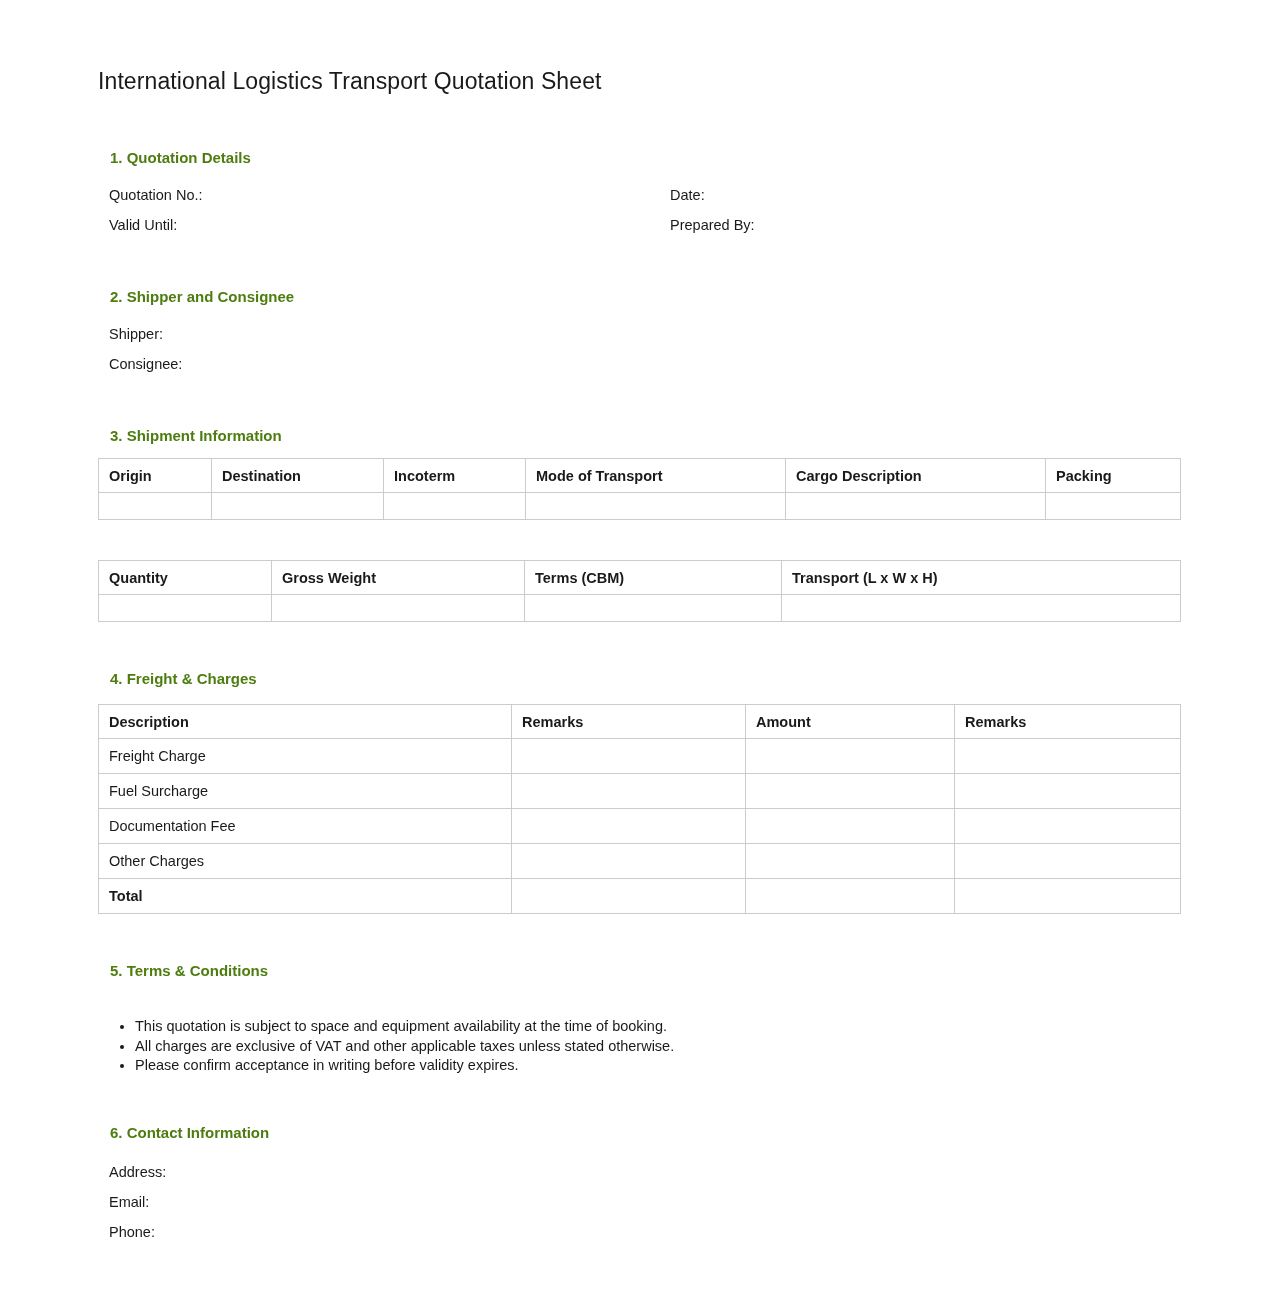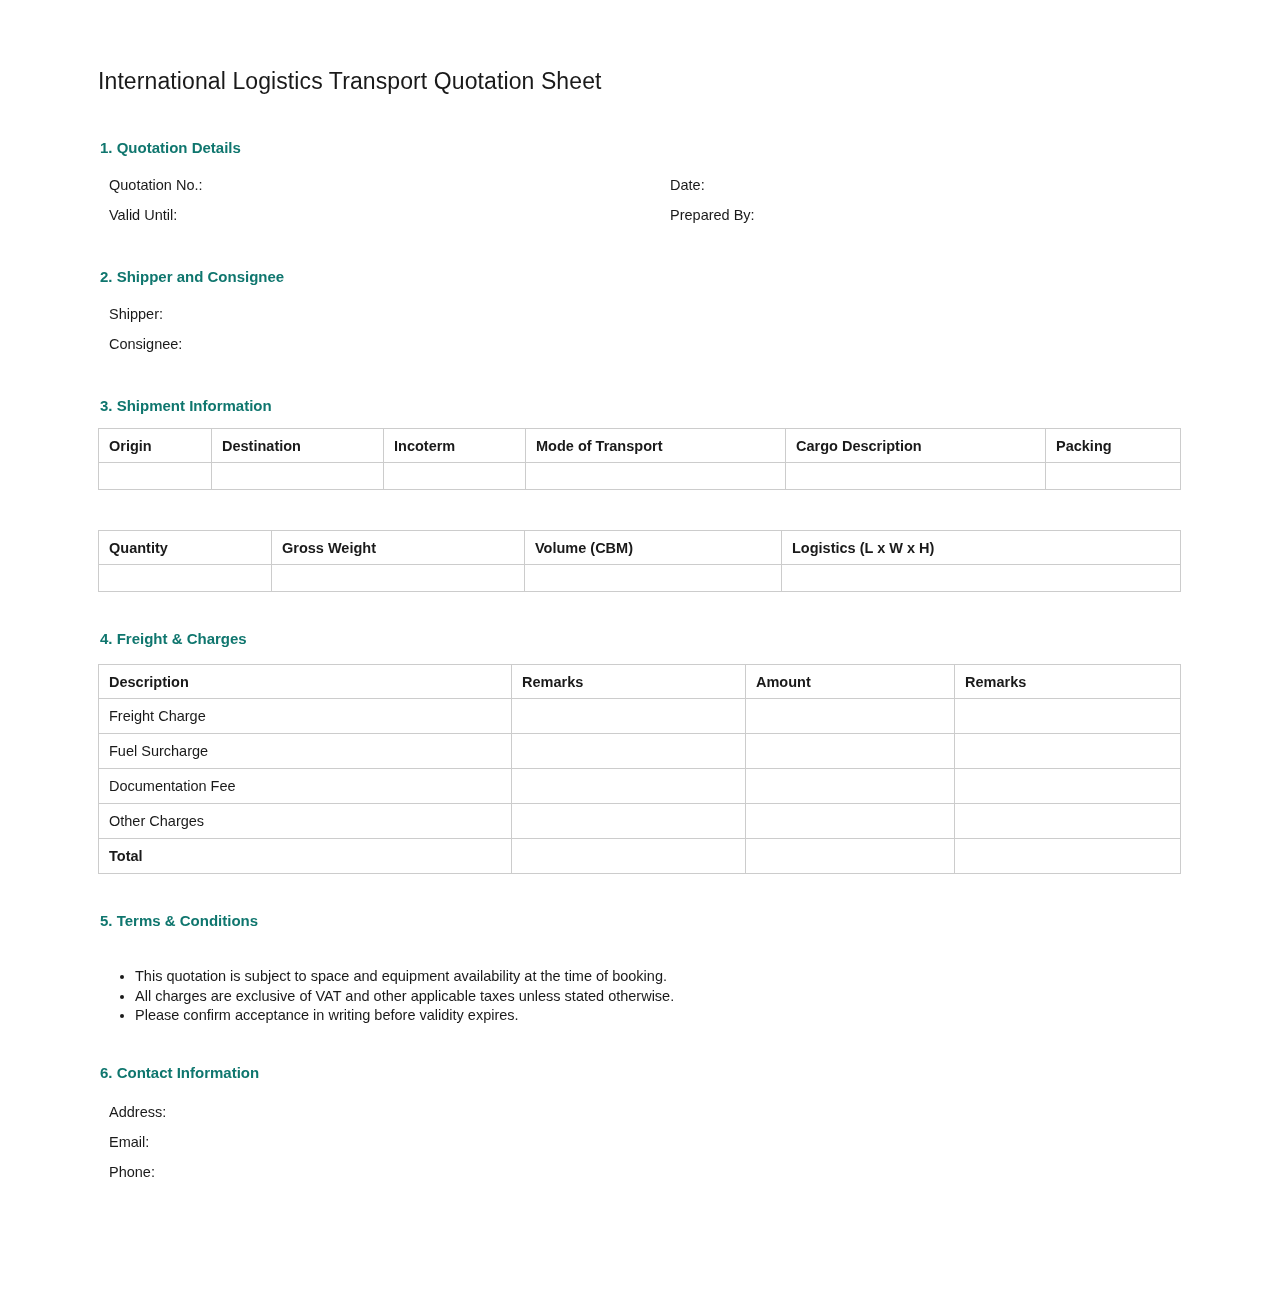--- a/index.html
+++ b/index.html
@@ -30,8 +30,8 @@
   .section-heading {
     font-size: 15px;
     font-weight: bold;
-    color: #0f766e;
-    margin: 2px;
+    color: #4d7c0f;
+    margin: 12px;
     padding: 0;
   }
   .sec-gap-title { height: 42px; }

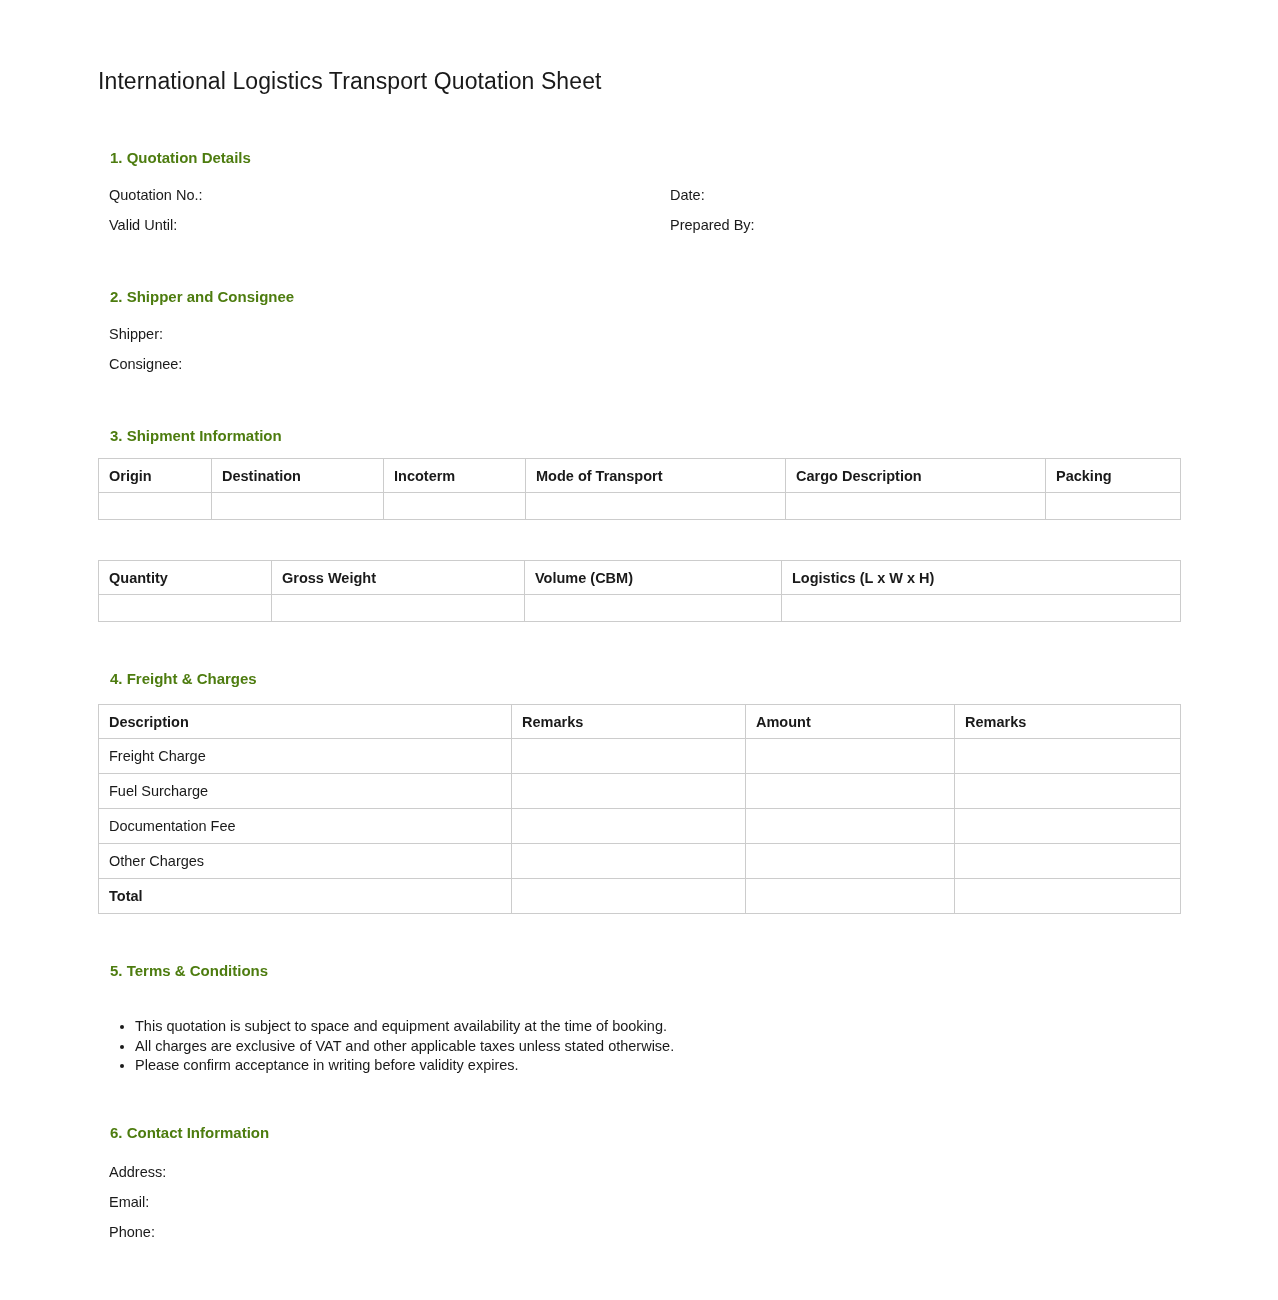--- a/index.html
+++ b/index.html
@@ -182,7 +182,7 @@
         <tr>
           <th>Quantity</th>
           <th>Gross Weight</th>
-          <th>Volume (CBM)</th>
+          <th>Terms (CBM)</th>
           <th>Logistics (L x W x H)</th>
         </tr>
       </thead>

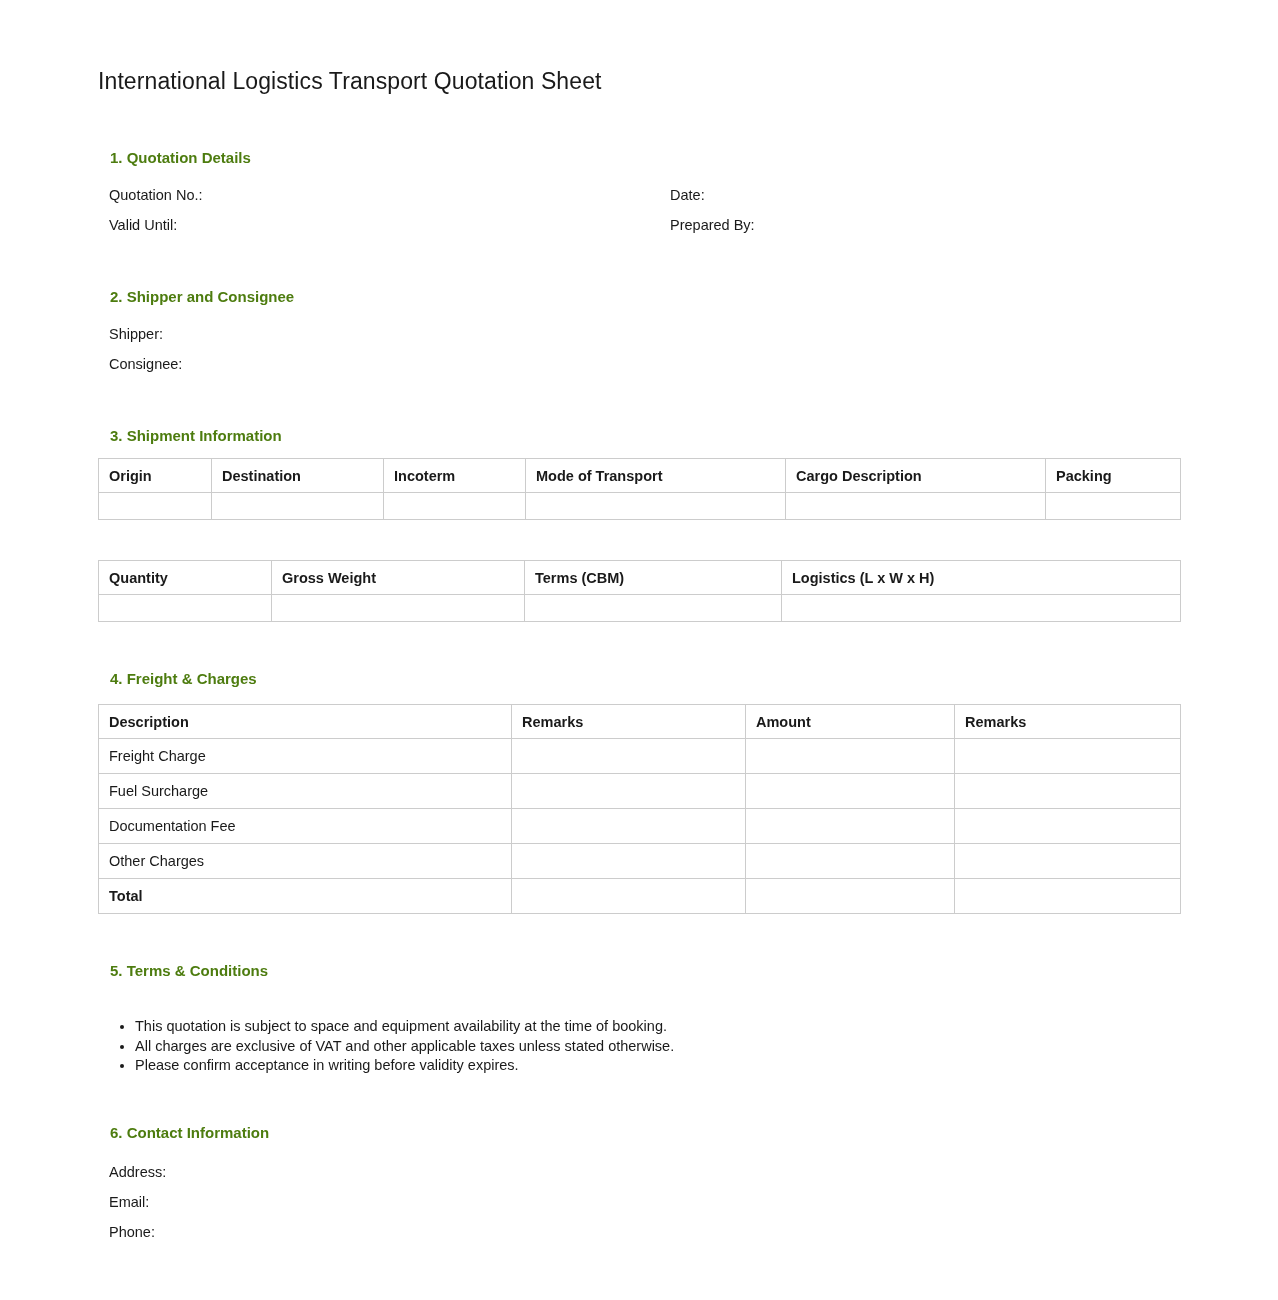--- a/index.html
+++ b/index.html
@@ -183,7 +183,7 @@
           <th>Quantity</th>
           <th>Gross Weight</th>
           <th>Terms (CBM)</th>
-          <th>Logistics (L x W x H)</th>
+          <th>Transport (L x W x H)</th>
         </tr>
       </thead>
       <tbody>

